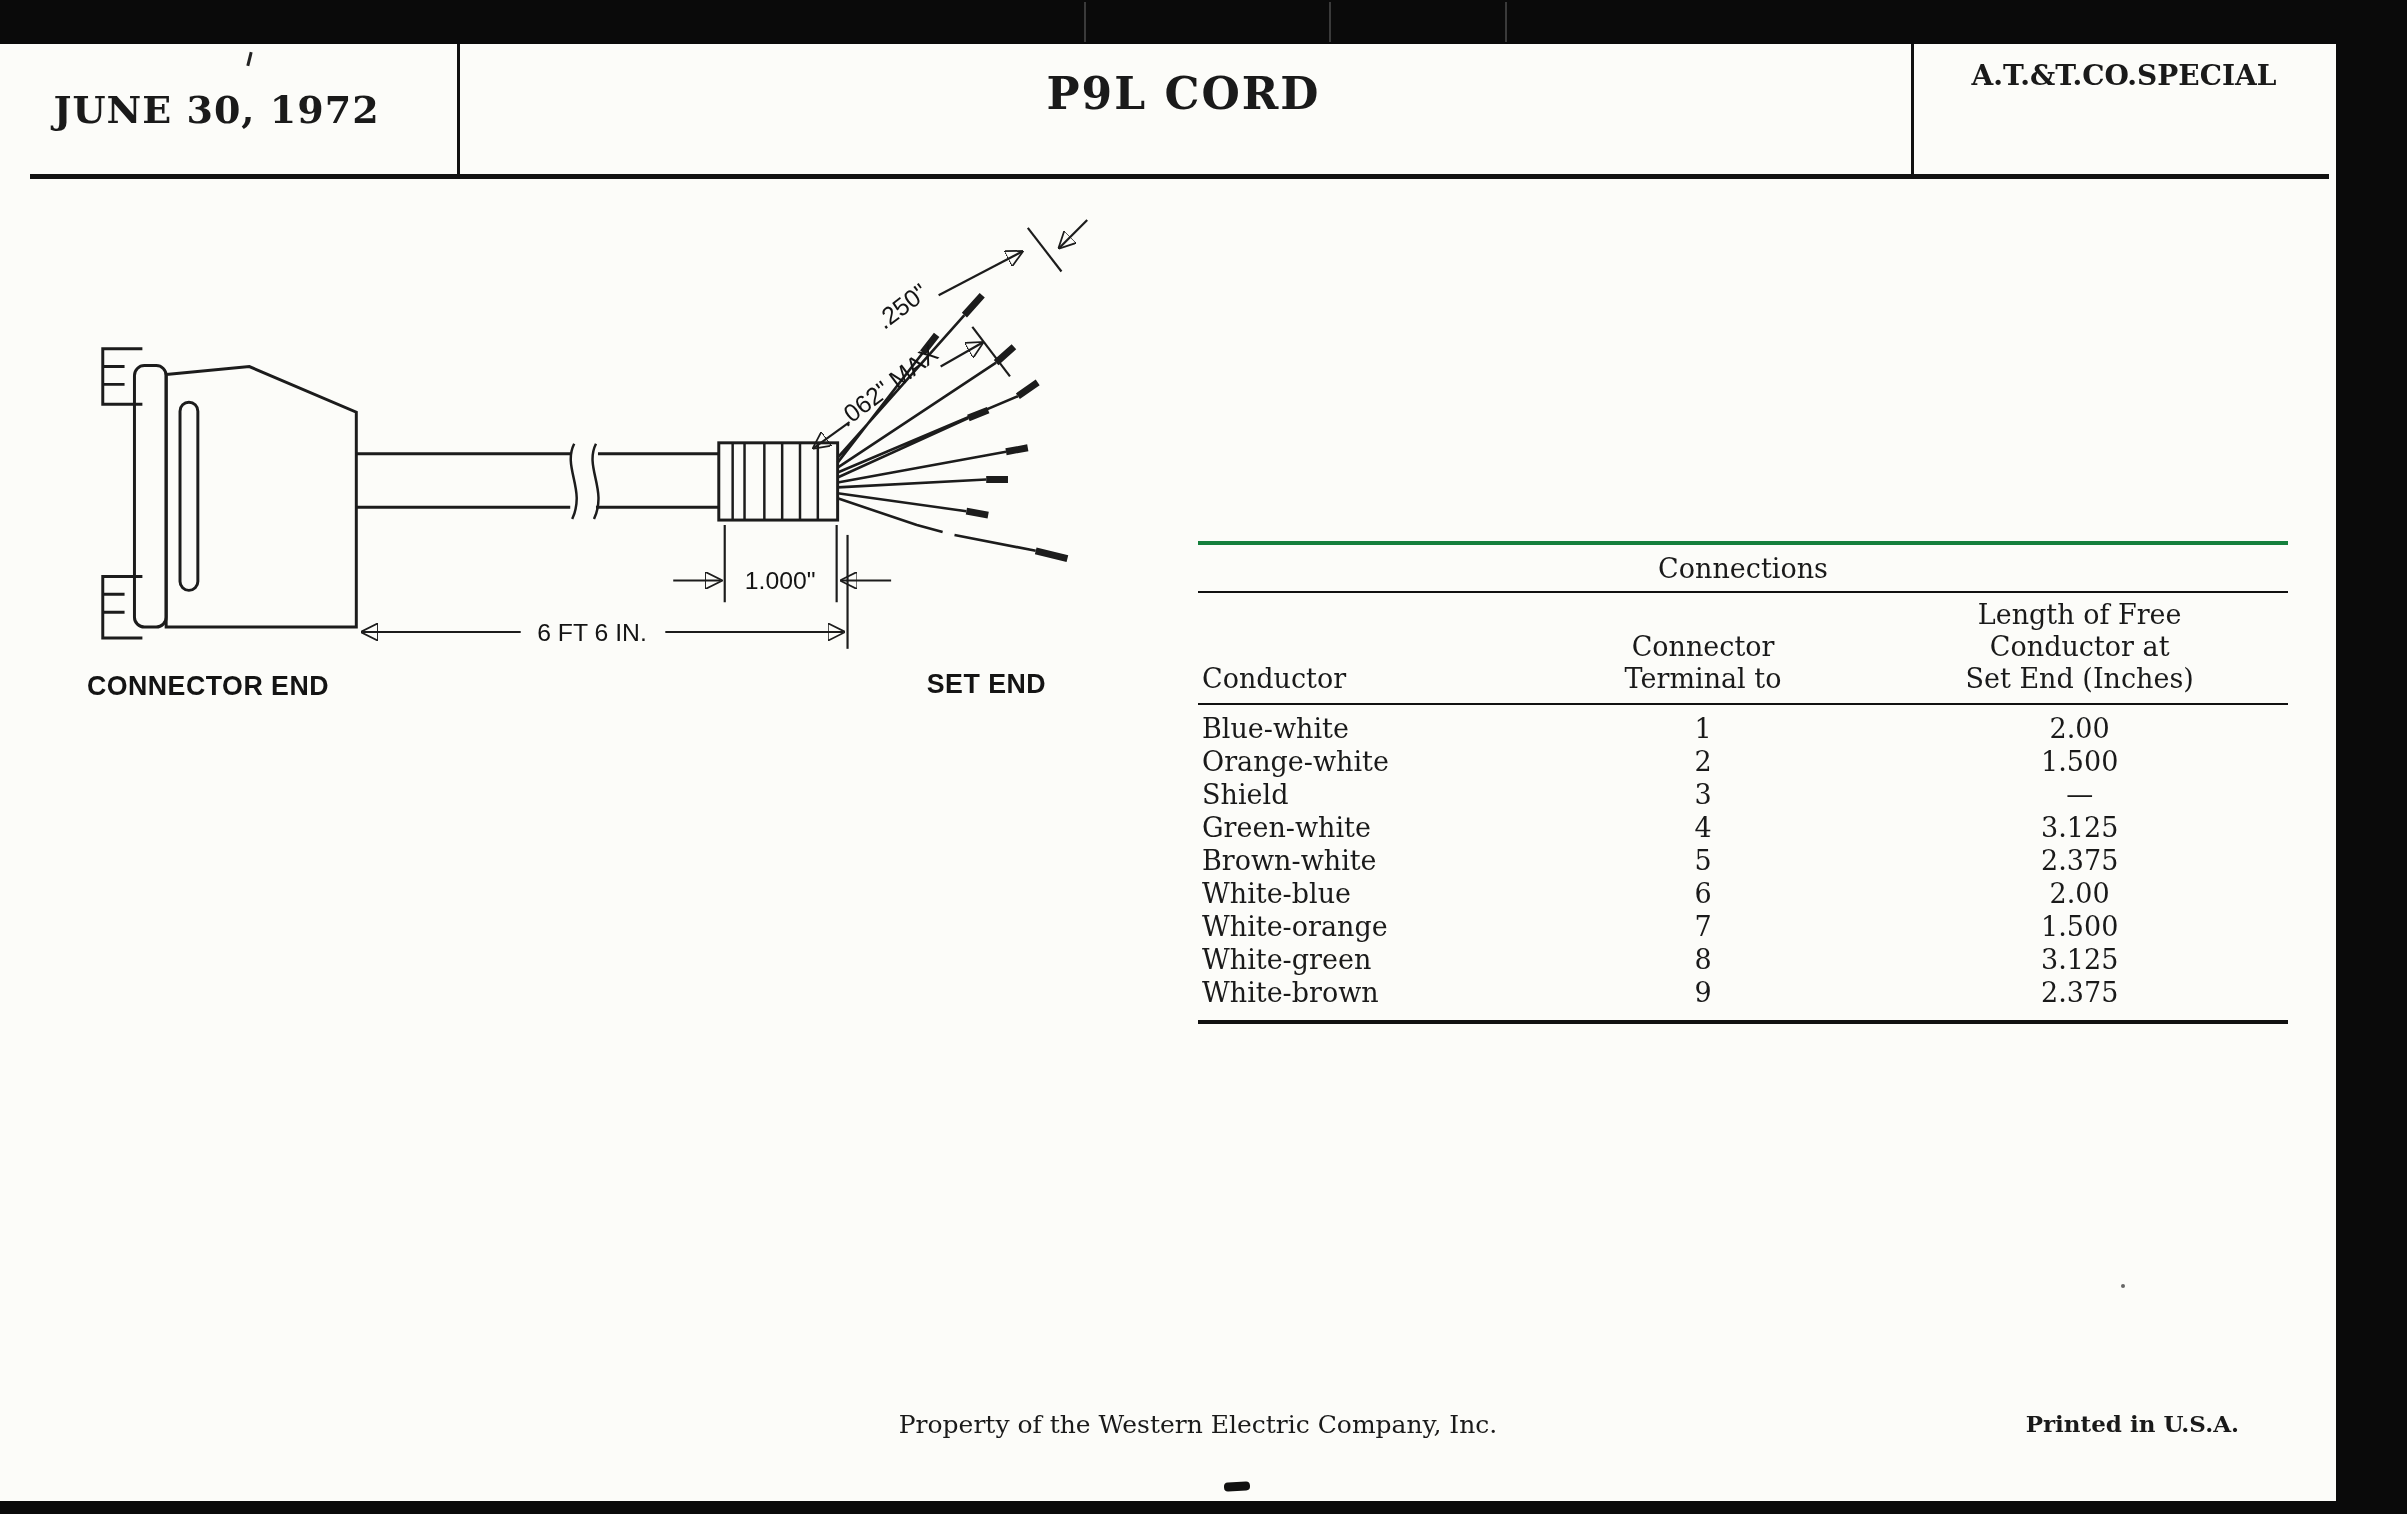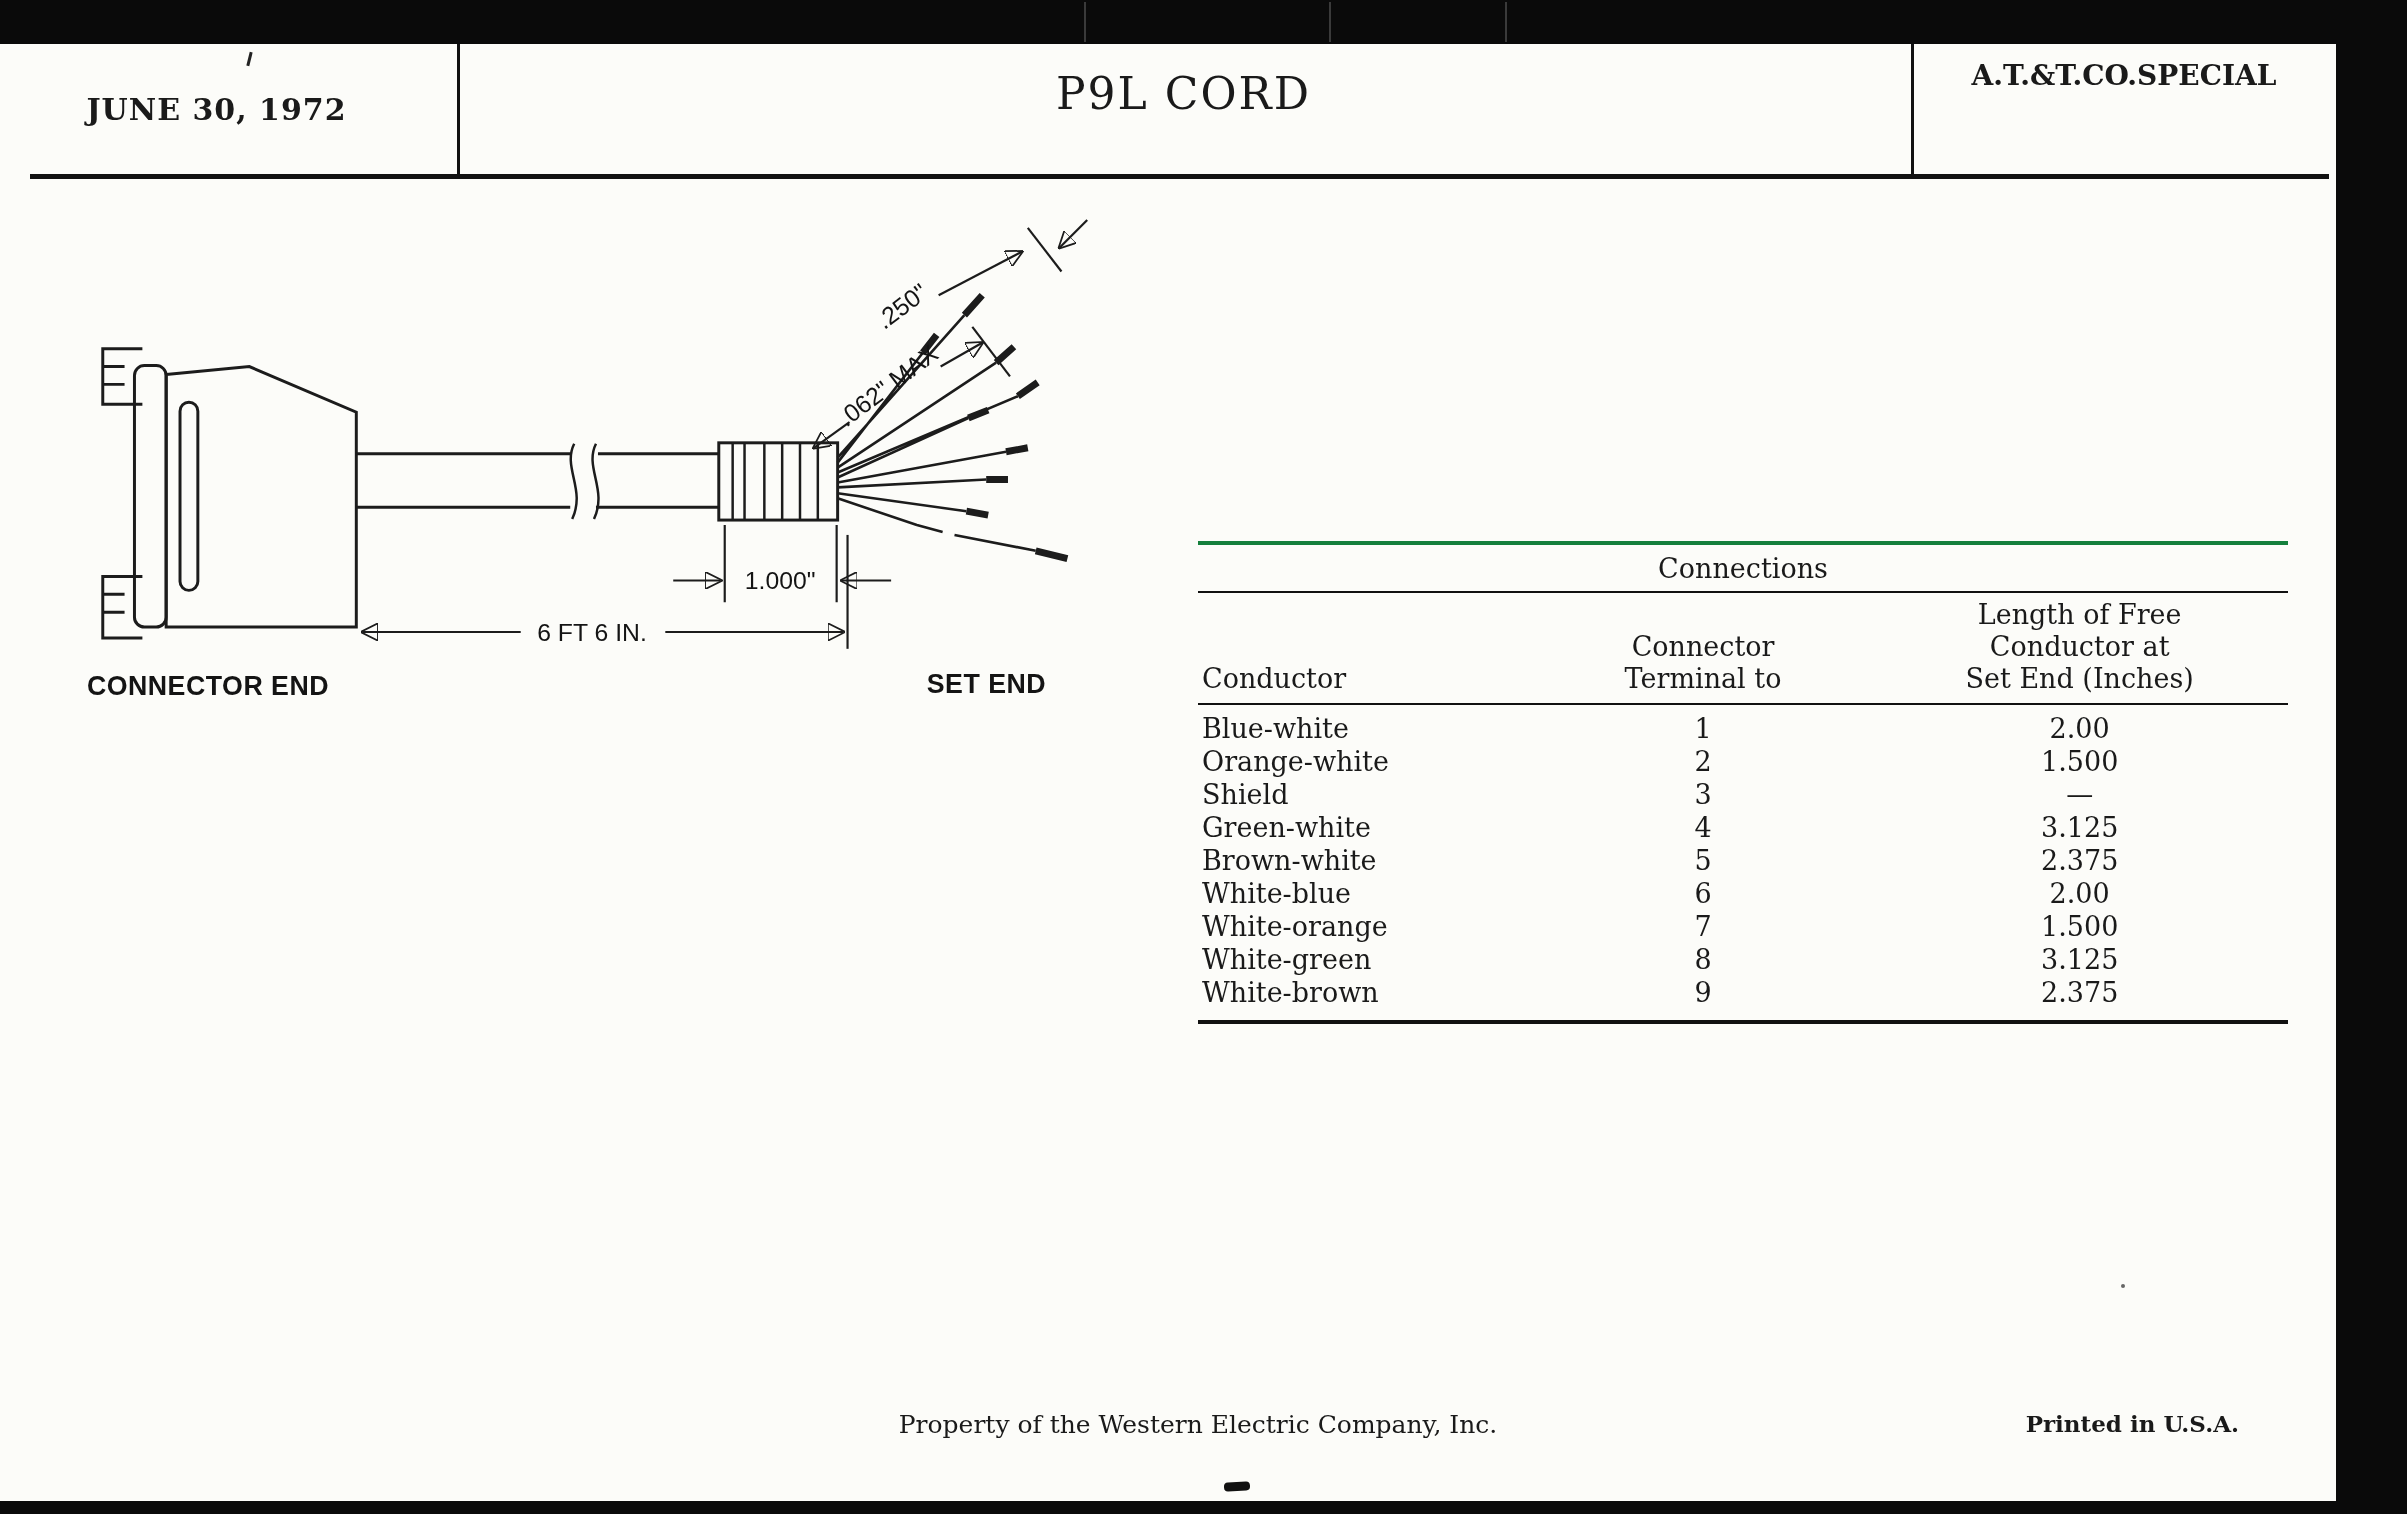--- a/index.html
+++ b/index.html
@@ -10,7 +10,7 @@
 
   
   .hdr-cell{position:absolute;top:0;height:130px;display:flex;align-items:center;justify-content:center;}
-  #hdr-date{left:0;width:433px;font-weight:bold;font-size:30px;letter-spacing:1px;}
+  #hdr-date{left:0;width:433px;font-weight:bold;font-size:38px;letter-spacing:1px;}
   #hdr-title{left:457px;width:1453px;align-items:flex-start;padding-top:24px;font-weight:normal;
              font-size:44px;letter-spacing:2px;}
   #hdr-org{left:1911px;width:426px;align-items:flex-start;padding-top:12px;font-weight:bold;

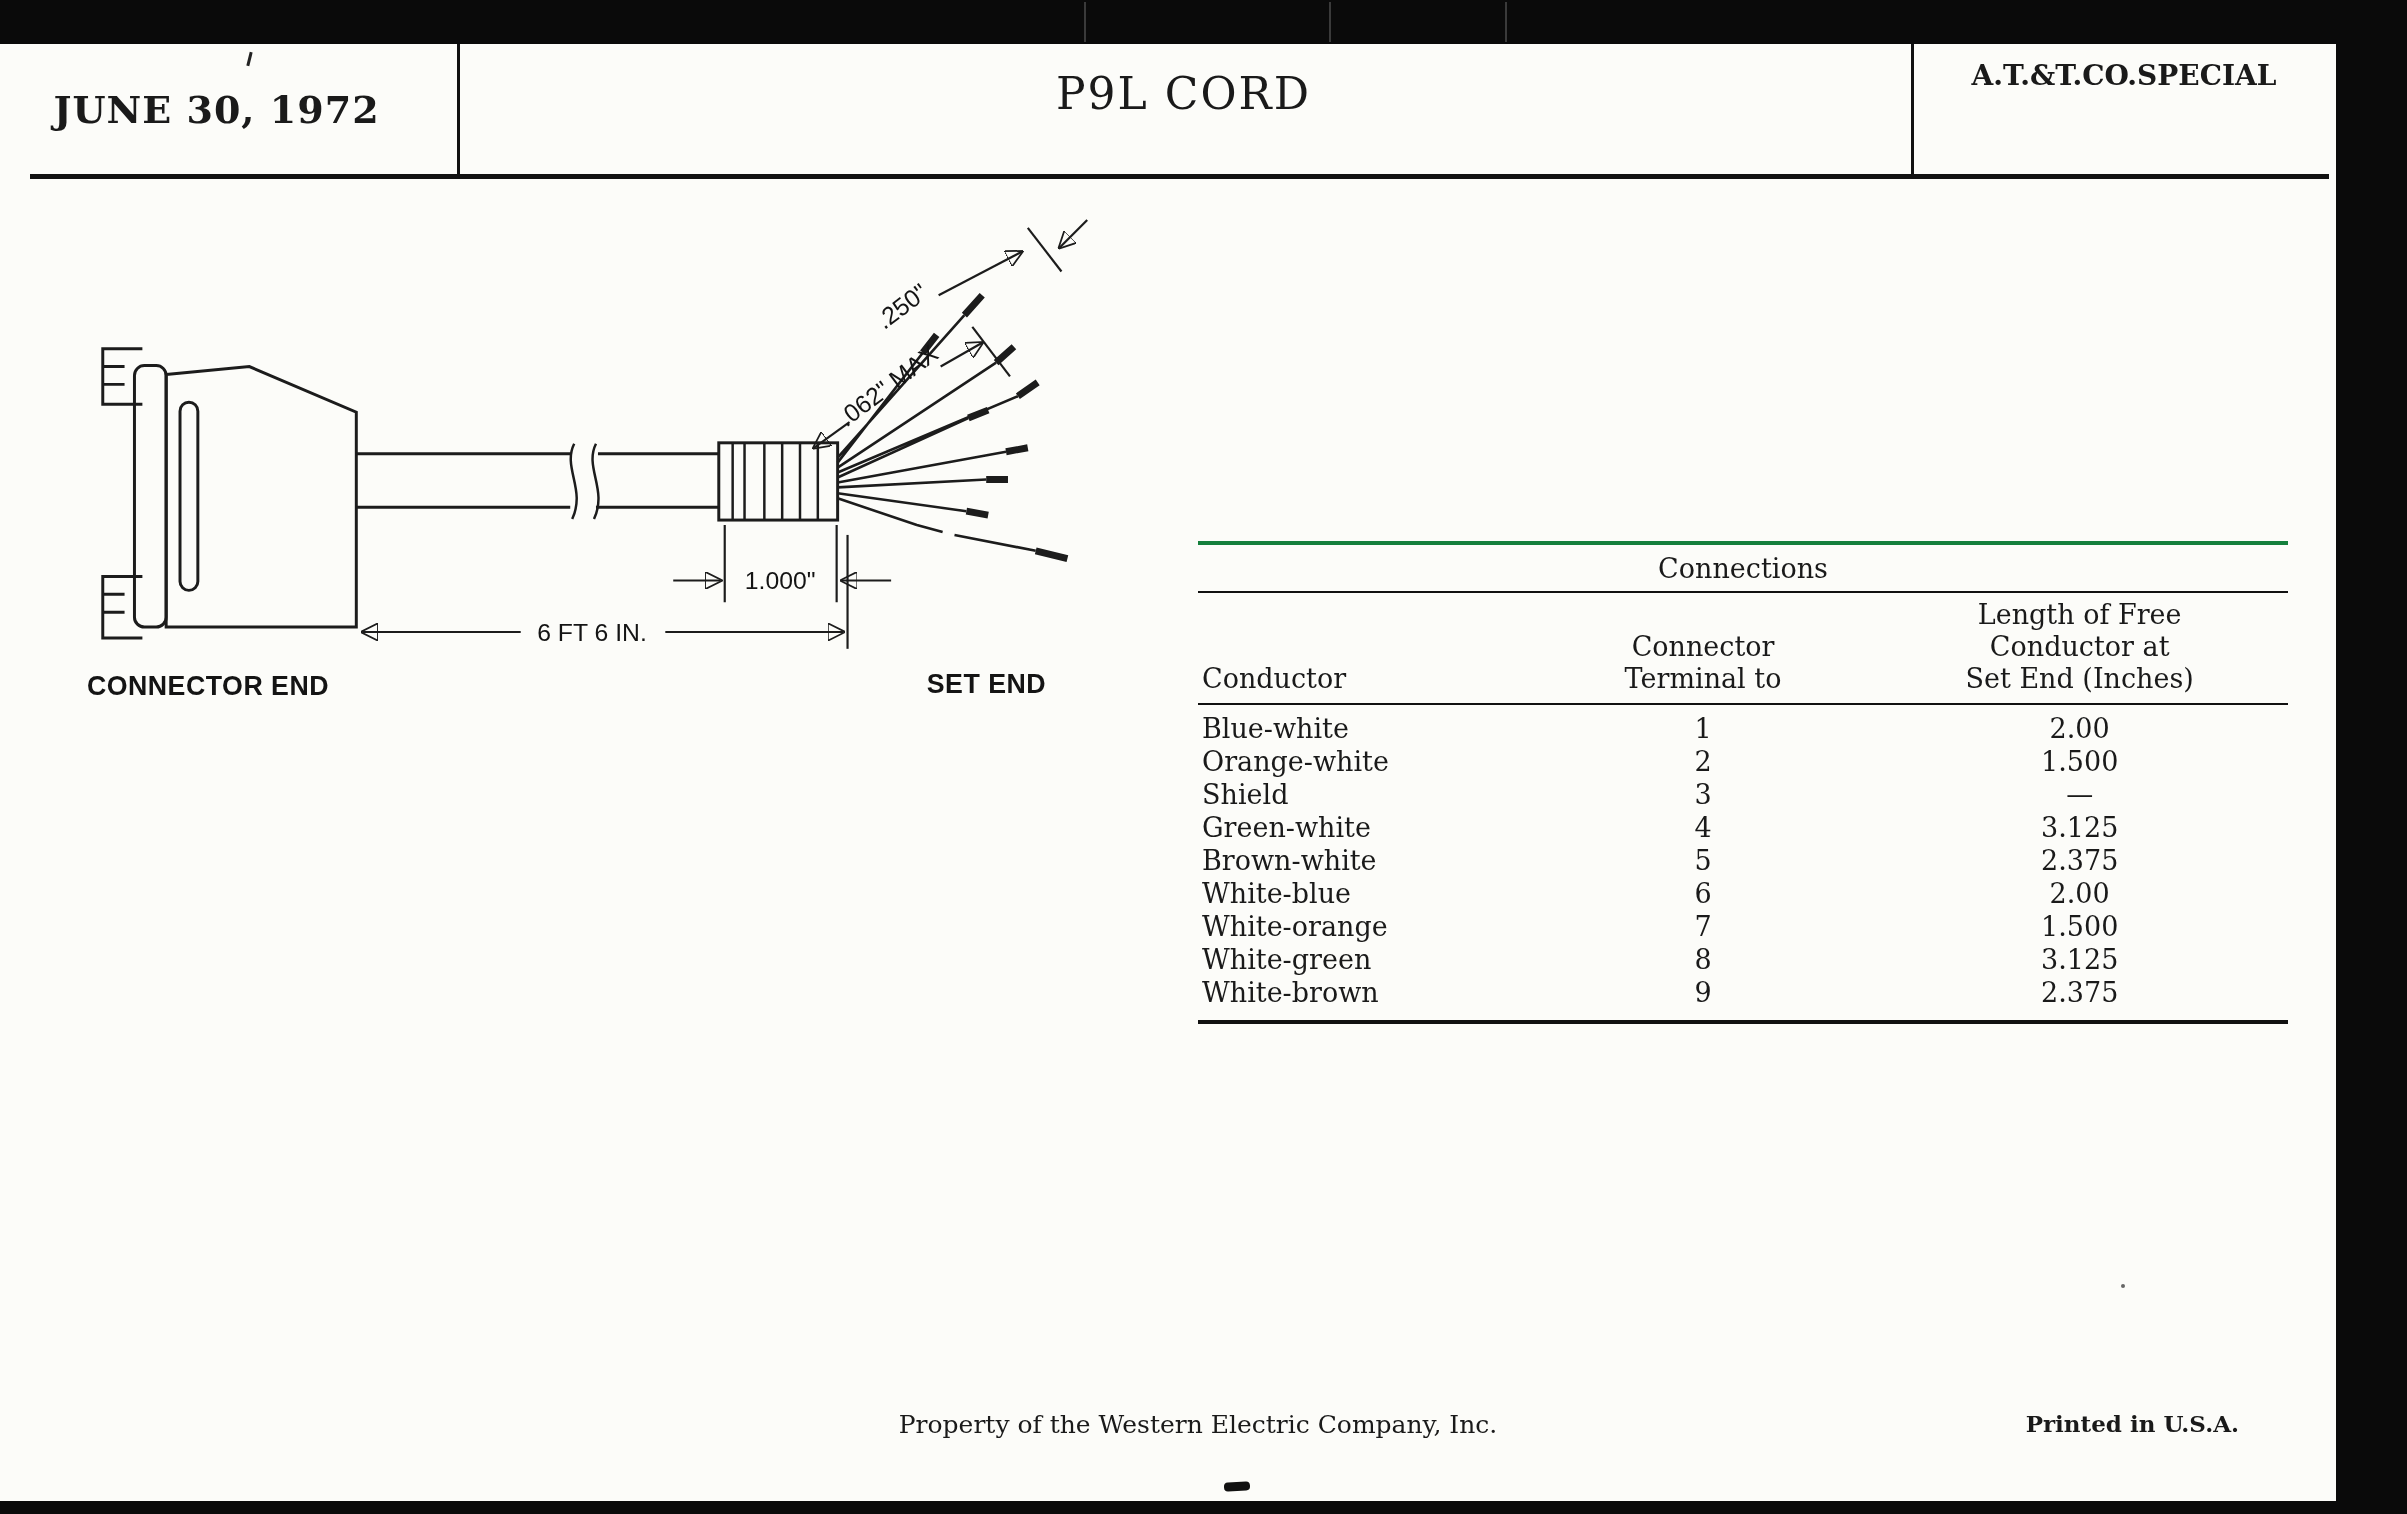--- a/index.html
+++ b/index.html
@@ -11,7 +11,7 @@
   
   .hdr-cell{position:absolute;top:0;height:130px;display:flex;align-items:center;justify-content:center;}
   #hdr-date{left:0;width:433px;font-weight:bold;font-size:38px;letter-spacing:1px;}
-  #hdr-title{left:457px;width:1453px;align-items:flex-start;padding-top:24px;font-weight:normal;
+  #hdr-title{left:457px;width:1453px;align-items:flex-start;padding-top:24px;font-weight:bold;
              font-size:44px;letter-spacing:2px;}
   #hdr-org{left:1911px;width:426px;align-items:flex-start;padding-top:12px;font-weight:bold;
            font-size:28px;text-align:center;line-height:39px;}

